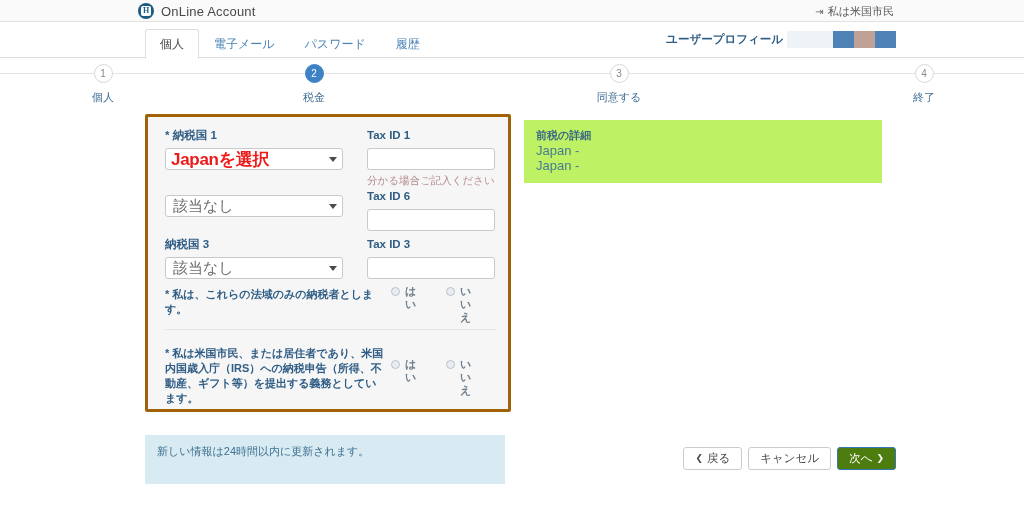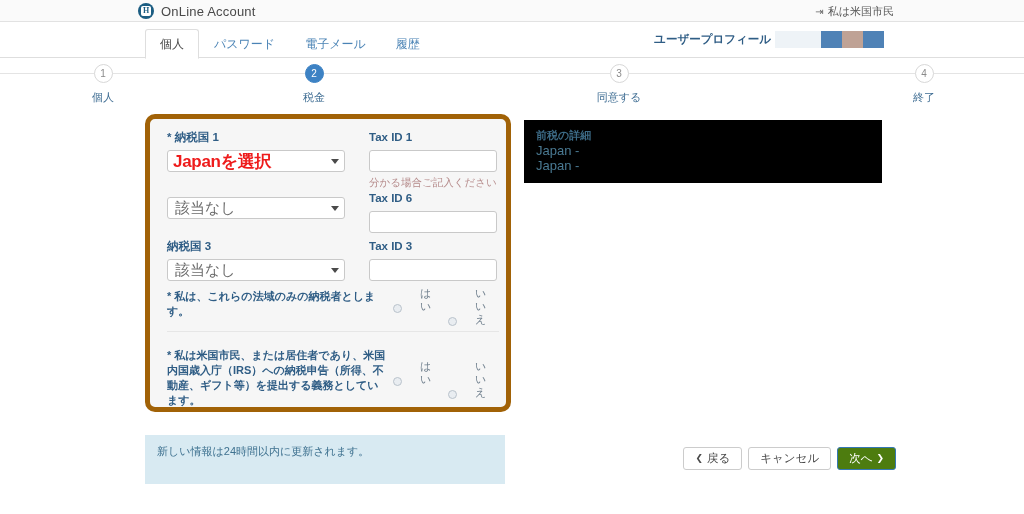--- a/index.html
+++ b/index.html
@@ -262,8 +262,8 @@
 <div class="tabbar">
   <div class="tabs">
     <div class="tab active">個人</div>
+    <div class="tab">電子メール</div>
     <div class="tab">パスワード</div>
-    <div class="tab">電子メール</div>
     <div class="tab">履歴</div>
   </div>
   <div class="profile">

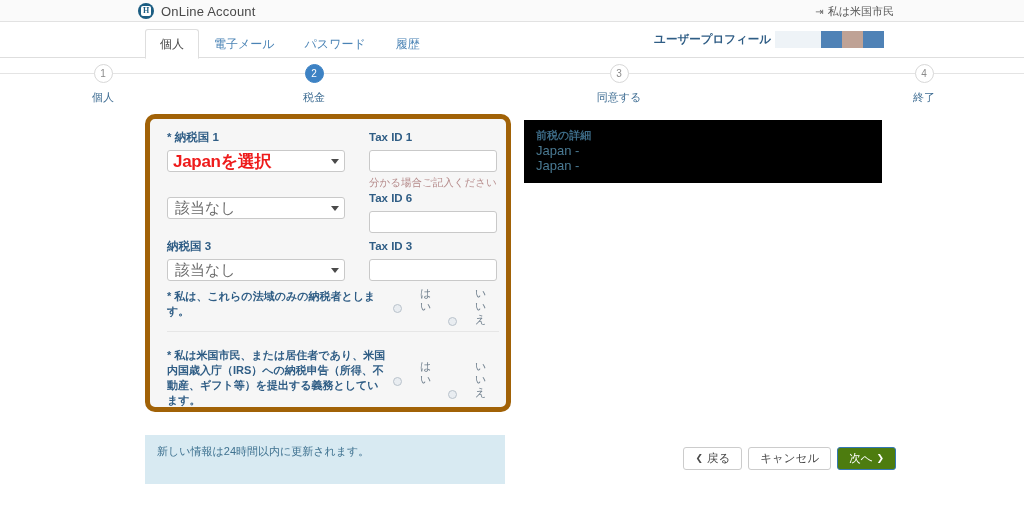--- a/index.html
+++ b/index.html
@@ -76,7 +76,7 @@
     height: 30px; line-height: 29px;
   }
   .profile {
-    position: absolute; right: 140px; top: 9px;
+    position: absolute; right: 128px; top: 9px;
     display: flex; align-items: center; justify-content: flex-end;
   }
   .profile-label {

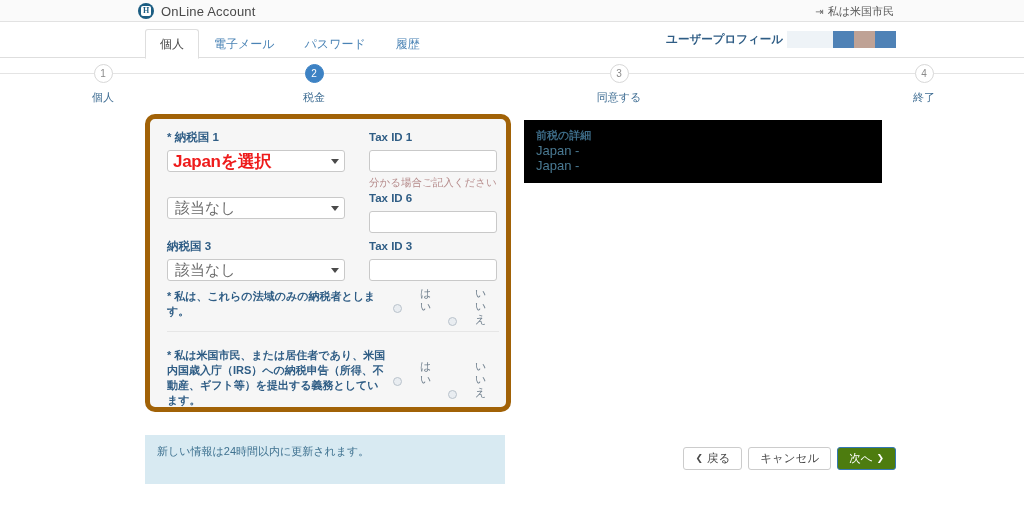--- a/index.html
+++ b/index.html
@@ -127,8 +127,8 @@
     position: absolute; left: 145px; top: 114px;
     width: 366px; height: 298px;
     background: #f6f6f6;
-    border: 5px solid #a16207;
-    border-radius: 10px;
+    border: 3px solid #a16207;
+    border-radius: 2px;
   }
   .fp-row { position: absolute; }
 

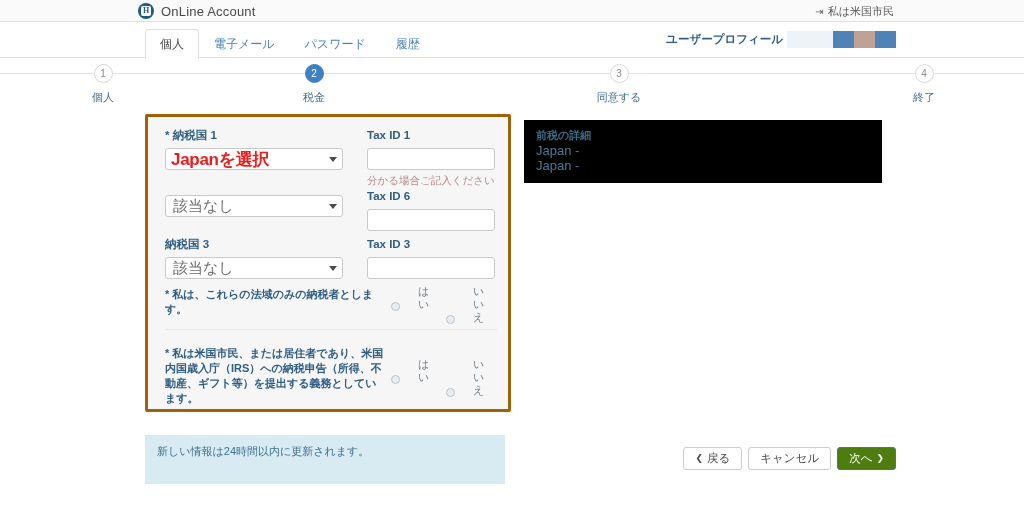--- a/index.html
+++ b/index.html
@@ -210,7 +210,7 @@
   .side-box {
     position: absolute; left: 524px; top: 120px;
     width: 358px; height: 63px;
-    background: #000000;
+    background: #bef264;
     padding: 8px 12px;
   }
   .side-title { font-size: 11px; font-weight: bold; color: #3c6a85; line-height: 15px; }

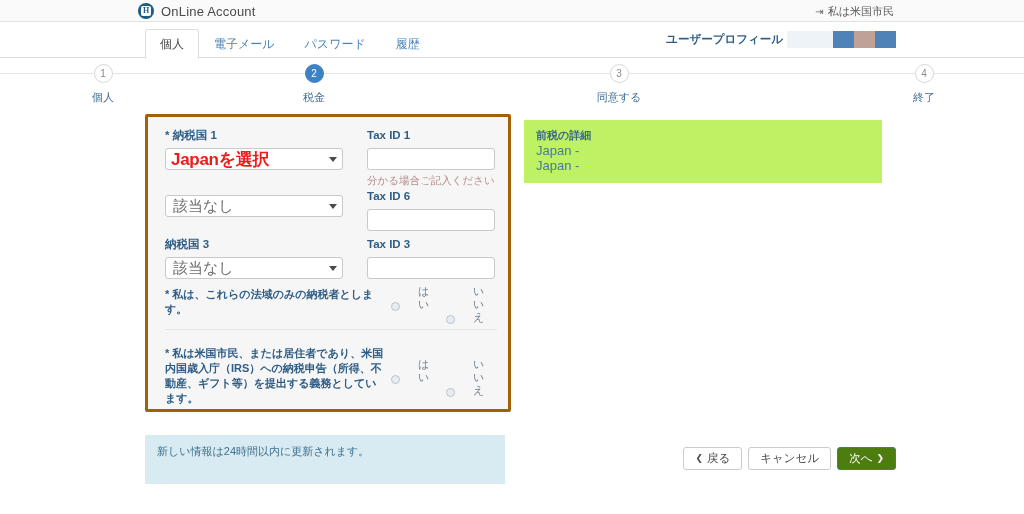--- a/index.html
+++ b/index.html
@@ -190,7 +190,7 @@
     line-height: 15px;
   }
   .radio-group {
-    position: absolute; display: flex; align-items: flex-end; gap: 18px;
+    position: absolute; display: flex; align-items: flex-start; gap: 5px; font-weight: bold;
   }
   .radio-dot {
     width: 9px; height: 9px; border-radius: 50%;

